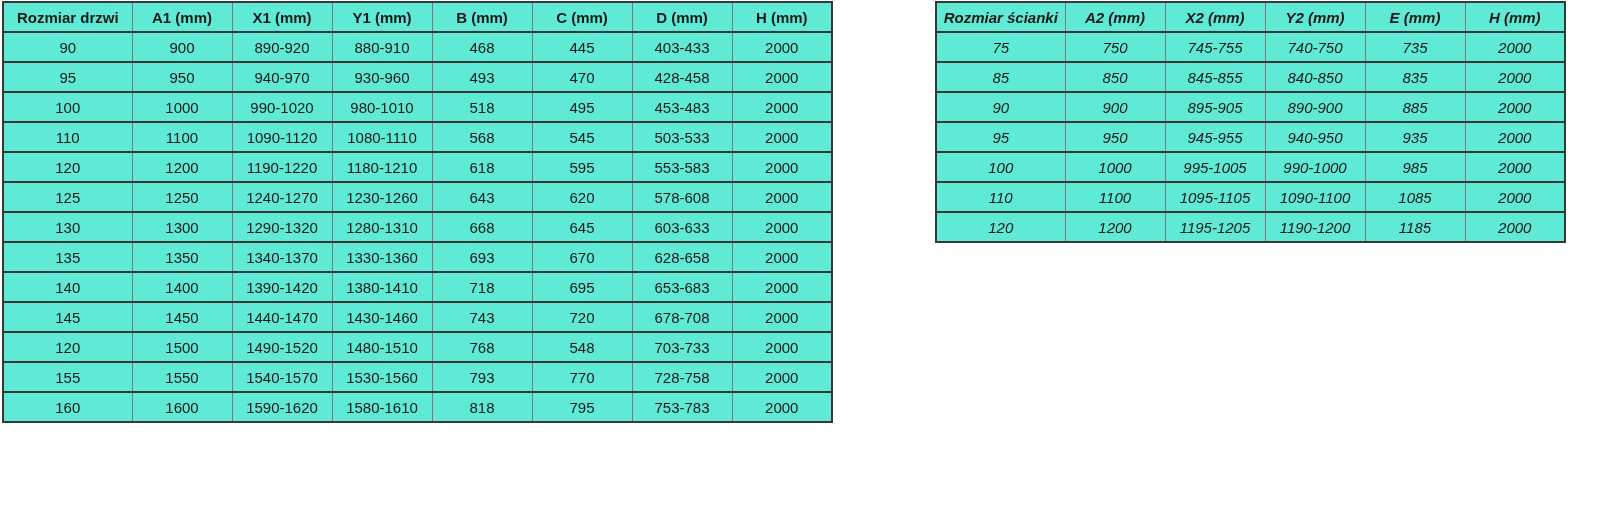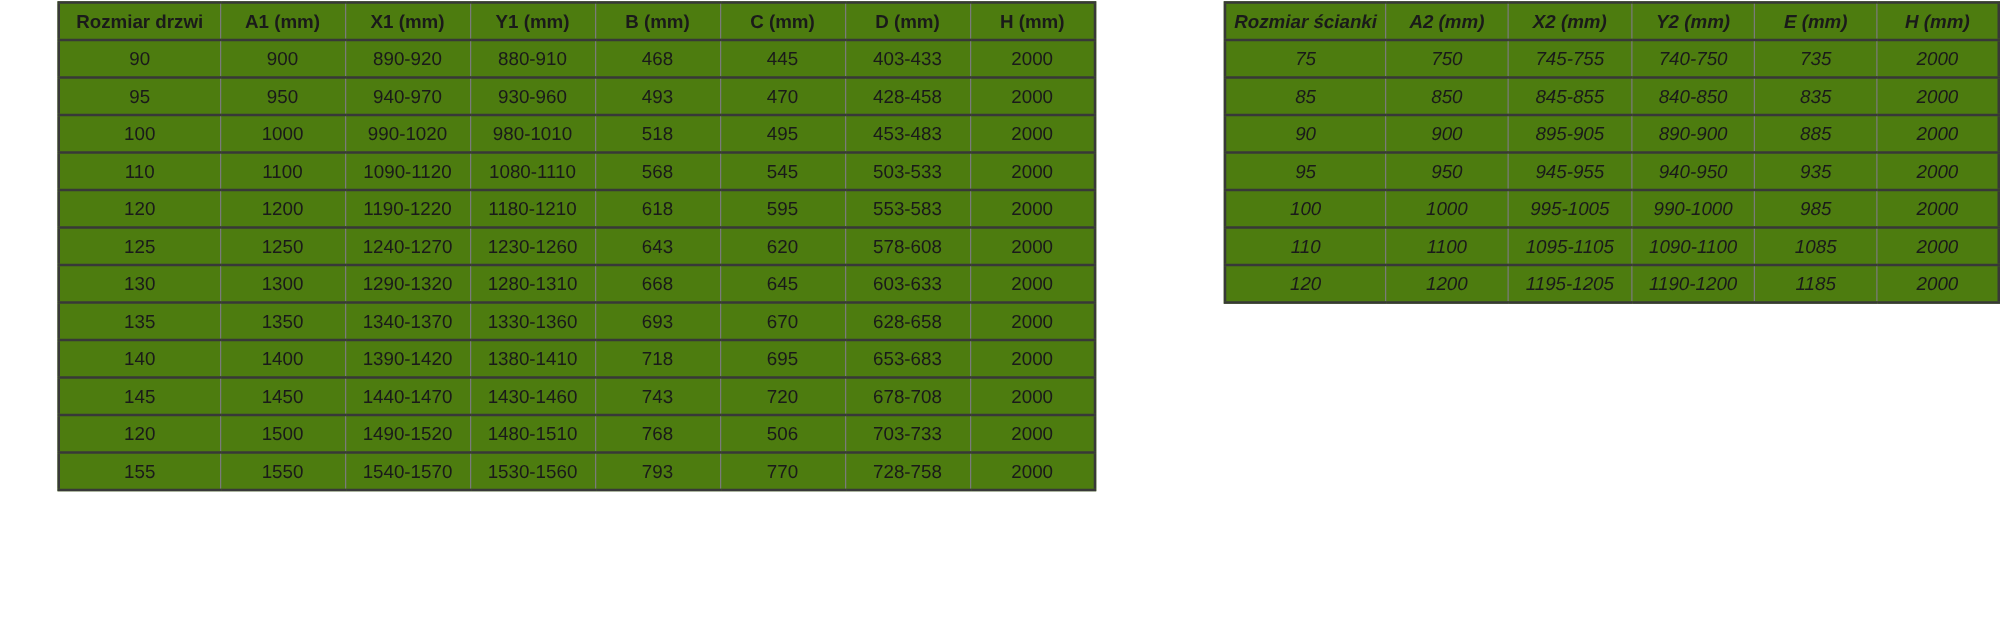--- a/index.html
+++ b/index.html
@@ -19,8 +19,7 @@
     border-collapse: collapse;
     table-layout: fixed;
     border: 2px solid #383838;
-    background: #4d7c0f;
-    margin-left: 44px;
+    background: #5eead4;
   }
   table.size-table th,
   table.size-table td {

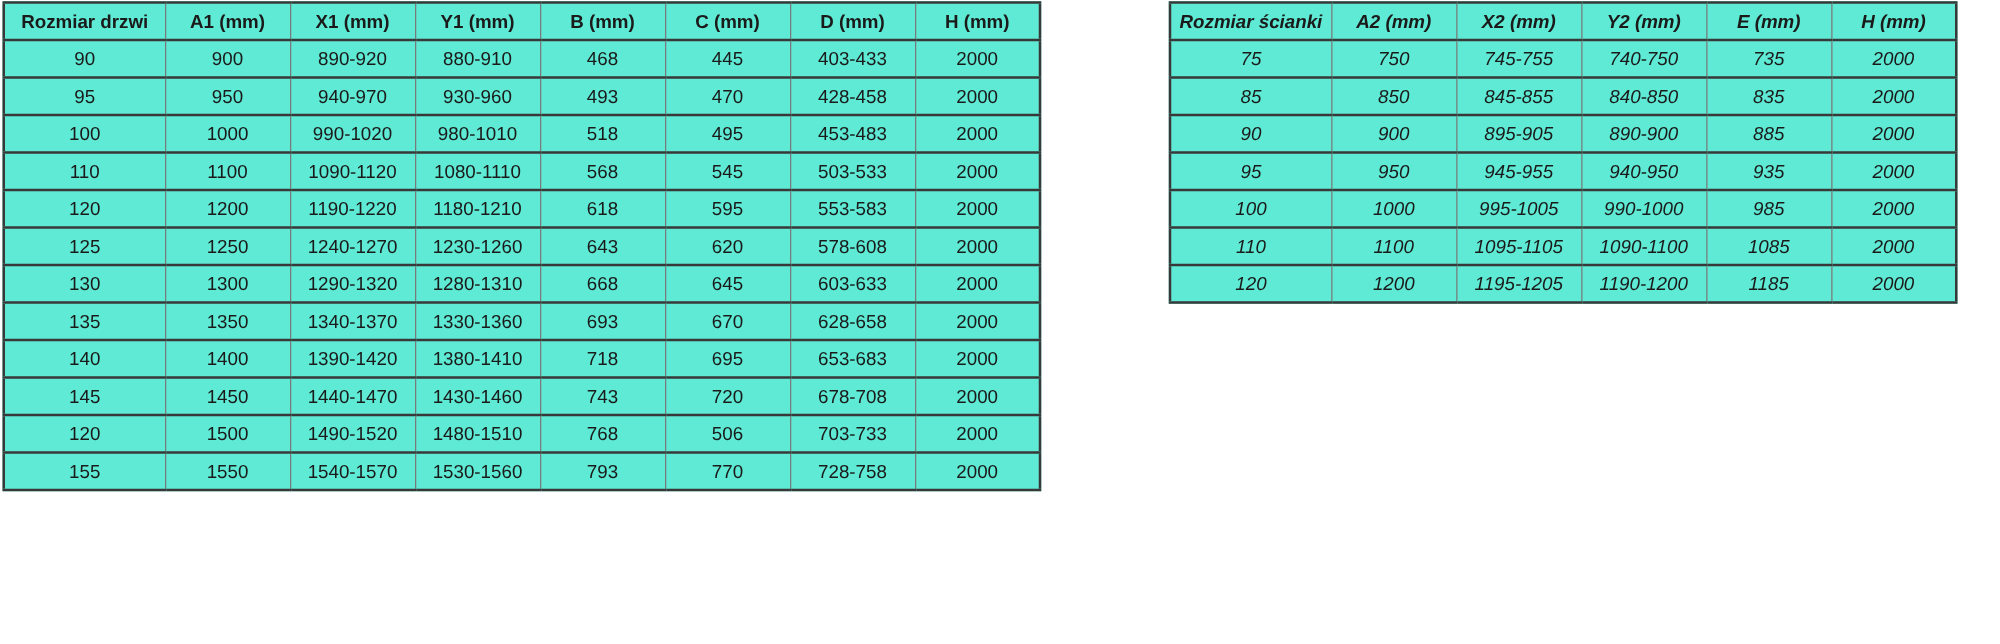--- a/index.html
+++ b/index.html
@@ -186,7 +186,7 @@
         <td>1490-1520</td>
         <td>1480-1510</td>
         <td>768</td>
-        <td>506</td>
+        <td>548</td>
         <td>703-733</td>
         <td>2000</td>
       </tr>

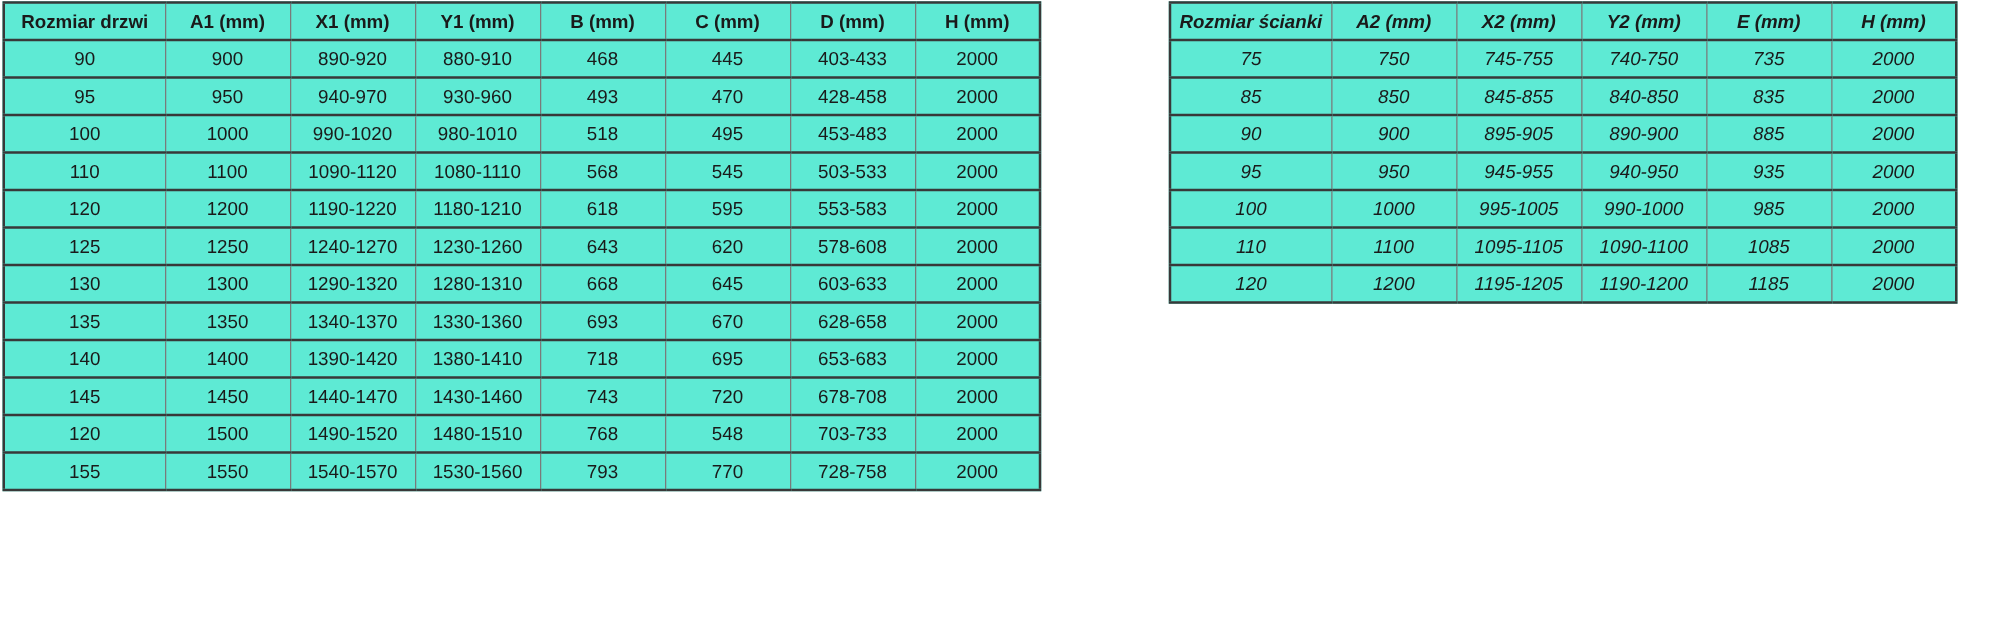--- a/index.html
+++ b/index.html
@@ -200,6 +200,16 @@
         <td>728-758</td>
         <td>2000</td>
       </tr>
+      <tr>
+        <td>160</td>
+        <td>1600</td>
+        <td>1590-1620</td>
+        <td>1580-1610</td>
+        <td>818</td>
+        <td>795</td>
+        <td>753-783</td>
+        <td>2000</td>
+      </tr>
     </tbody>
 </table>
 

